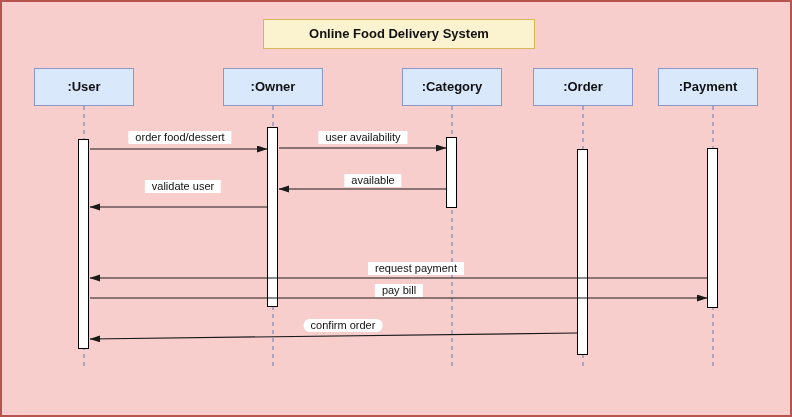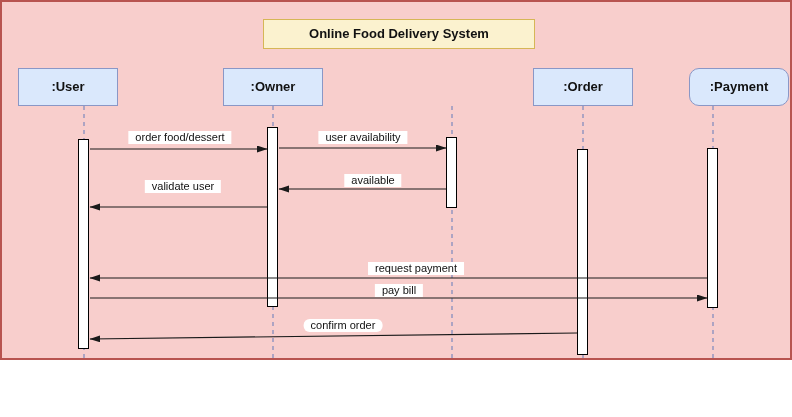--- a/index.html
+++ b/index.html
@@ -23,7 +23,7 @@
   .canvas {
     position: relative;
     width: 792px;
-    height: 360px;
+    height: 417px;
     background: var(--canvas-bg);
     border: 2px solid var(--canvas-border);
     overflow: hidden;

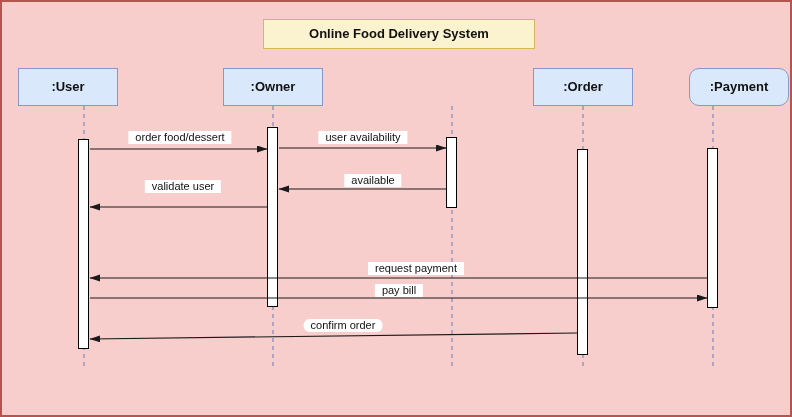--- a/index.html
+++ b/index.html
@@ -76,7 +76,7 @@
     line-height: 36px;
     z-index: 2;
   }
-  .head-user     { left: 16px; }
+  .head-user     { left: 32px; }
   .head-owner    { left: 221px; }
   .head-category { left: 400px; }
   .head-order    { left: 531px; text-align: center; }

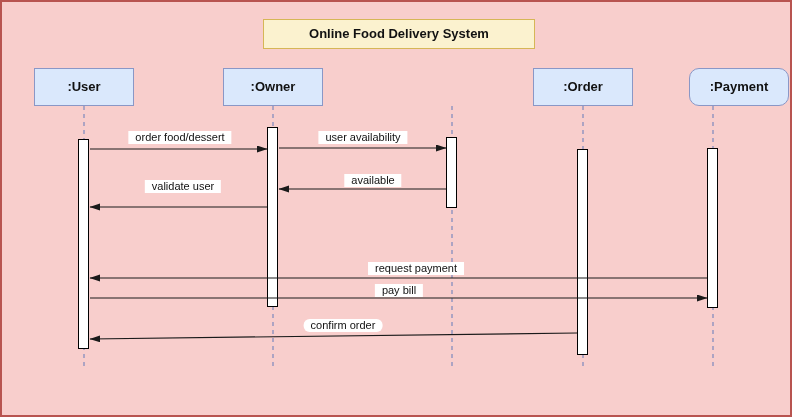--- a/index.html
+++ b/index.html
@@ -137,6 +137,9 @@
   <div class="head-box head-owner">
     <span>:Owner</span>
   </div>
+  <div class="head-box head-category">
+    <span>:Category</span>
+  </div>
   <div class="head-box head-order">
     <span>:Order</span>
   </div>

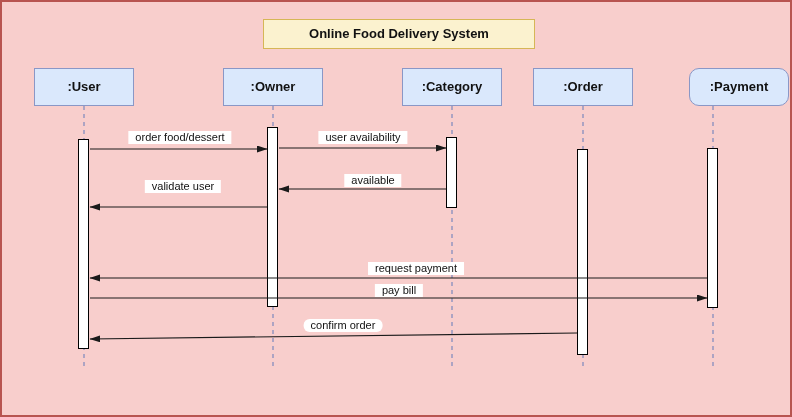--- a/index.html
+++ b/index.html
@@ -80,7 +80,7 @@
   .head-owner    { left: 221px; }
   .head-category { left: 400px; }
   .head-order    { left: 531px; text-align: center; }
-  .head-payment  { left: 687px; border-radius: 10px; }
+  .head-payment  { left: 656px; }
 
   .activation {
     position: absolute;

